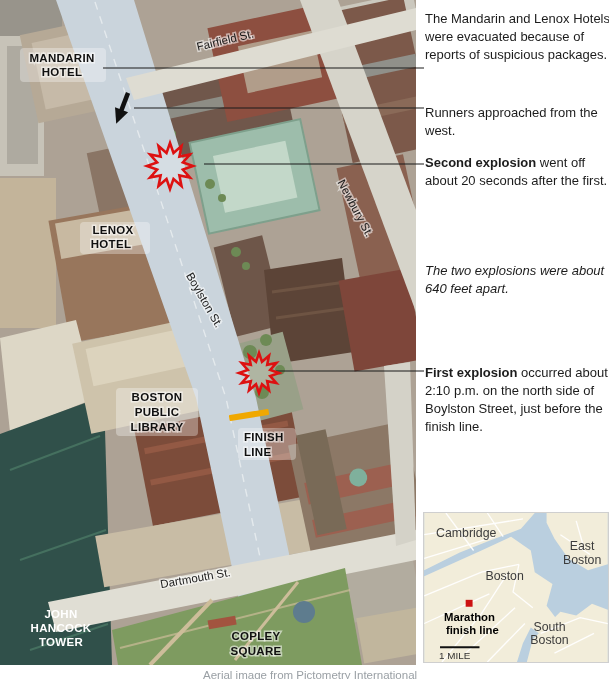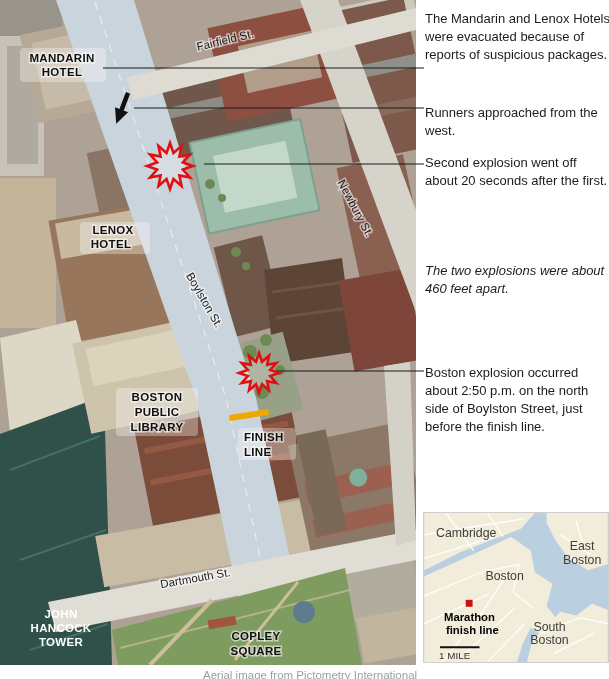--- a/index.html
+++ b/index.html
@@ -10,7 +10,7 @@
   #overlay-svg{left:0;top:0;pointer-events:none;}
   #inset-svg{left:423px;top:512px;border:1px solid #cfcfcf;box-sizing:border-box;background:#bacfdf;}
   .note{position:absolute;left:425px;width:186px;font-size:13px;line-height:18px;color:#1c1c1c;}
-  .note b{font-weight:normal;}
+  .note b{font-weight:bold;}
   .note.italic{font-style:italic;}
   .caption{position:absolute;left:203px;top:669px;font-size:11.5px;color:#9aa0a5;white-space:nowrap;}
   

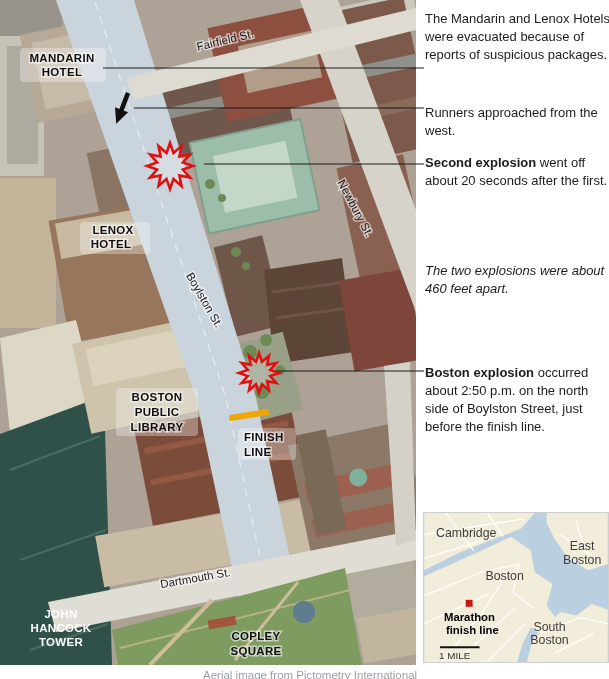--- a/index.html
+++ b/index.html
@@ -182,7 +182,7 @@
     <div class="note" style="top:10px"><b></b><span>The Mandarin and Lenox Hotels were evacuated because of reports of suspicious packages.</span></div>
     <div class="note" style="top:104px"><b></b><span>Runners approached from the west.</span></div>
     <div class="note" style="top:154px"><b>Second explosion</b><span> went off about 20 seconds after the first.</span></div>
-    <div class="note italic" style="top:262px"><b></b><span>The two explosions were about 460 feet apart.</span></div>
+    <div class="note italic" style="top:262px"><b></b><span>The two explosions were about 640 feet apart.</span></div>
     <div class="note" style="top:364px"><b>Boston explosion</b><span> occurred about 2:50 p.m. on the north side of Boylston Street, just before the finish line.</span></div>
   </div>
 

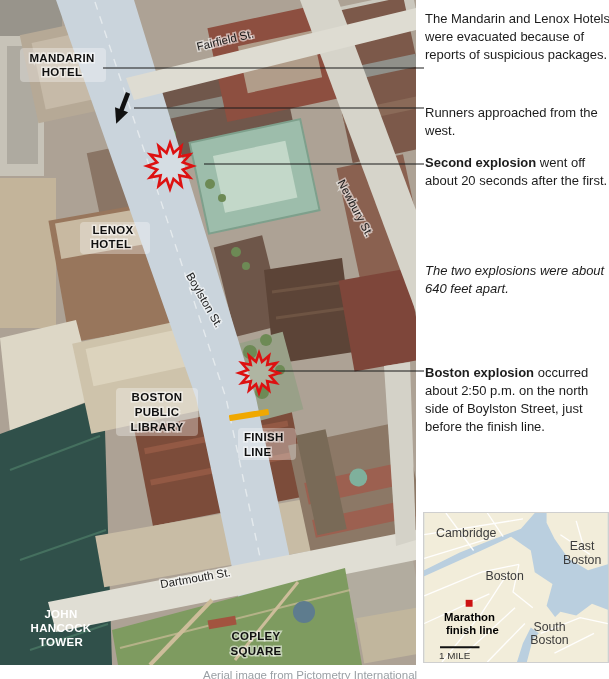--- a/index.html
+++ b/index.html
@@ -183,7 +183,7 @@
     <div class="note" style="top:104px"><b></b><span>Runners approached from the west.</span></div>
     <div class="note" style="top:154px"><b>Second explosion</b><span> went off about 20 seconds after the first.</span></div>
     <div class="note italic" style="top:262px"><b></b><span>The two explosions were about 640 feet apart.</span></div>
-    <div class="note" style="top:364px"><b>Boston explosion</b><span> occurred about 2:50 p.m. on the north side of Boylston Street, just before the finish line.</span></div>
+    <div class="note" style="top:364px"><b>First explosion</b><span> occurred about 2:50 p.m. on the north side of Boylston Street, just before the finish line.</span></div>
   </div>
 
   <svg id="inset-svg" width="186" height="151" viewBox="0 0 186 151">

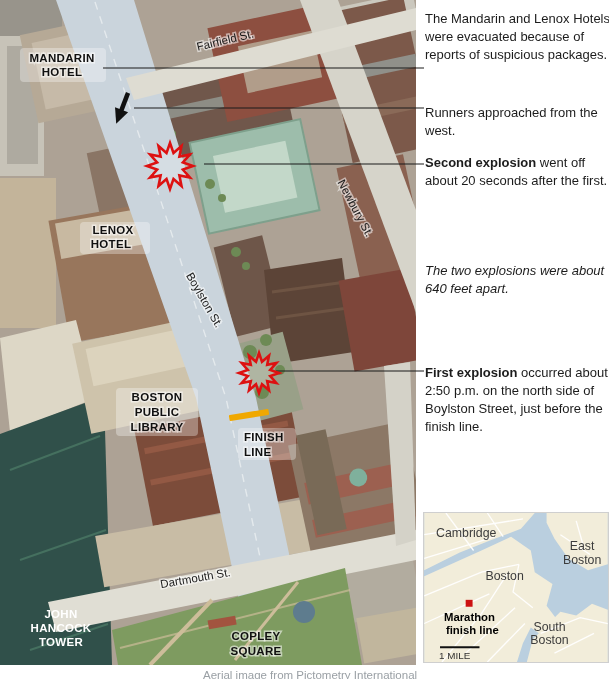--- a/index.html
+++ b/index.html
@@ -183,7 +183,7 @@
     <div class="note" style="top:104px"><b></b><span>Runners approached from the west.</span></div>
     <div class="note" style="top:154px"><b>Second explosion</b><span> went off about 20 seconds after the first.</span></div>
     <div class="note italic" style="top:262px"><b></b><span>The two explosions were about 640 feet apart.</span></div>
-    <div class="note" style="top:364px"><b>First explosion</b><span> occurred about 2:50 p.m. on the north side of Boylston Street, just before the finish line.</span></div>
+    <div class="note" style="top:364px"><b>First explosion</b><span> occurred about 2:10 p.m. on the north side of Boylston Street, just before the finish line.</span></div>
   </div>
 
   <svg id="inset-svg" width="186" height="151" viewBox="0 0 186 151">

